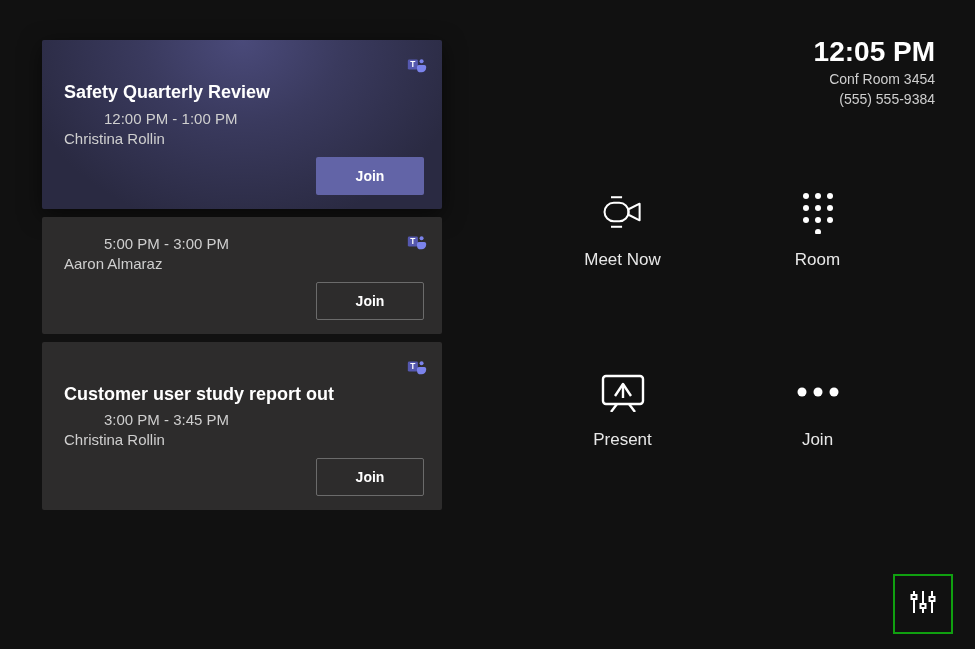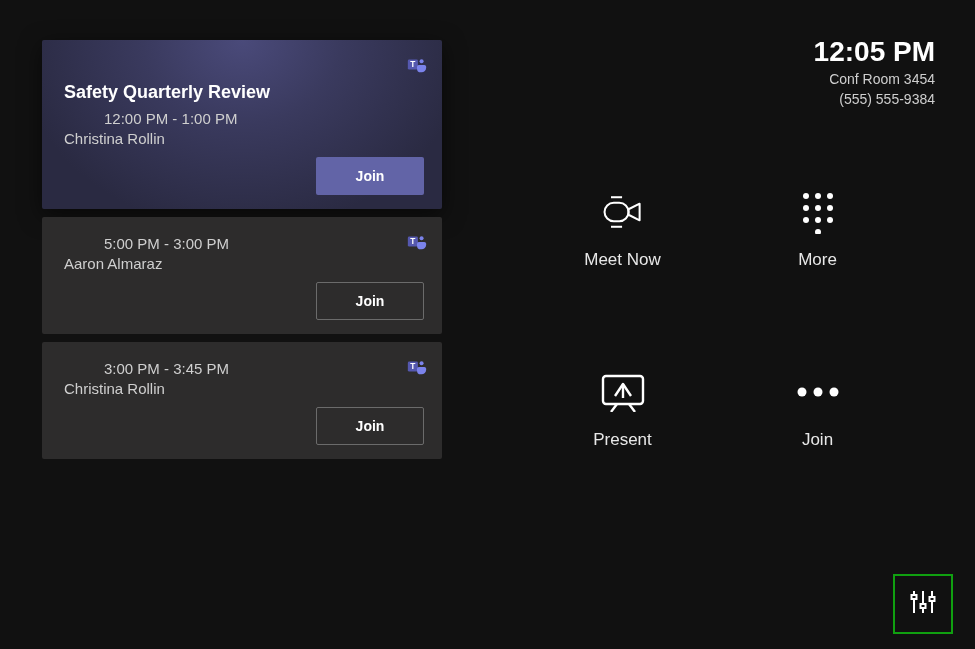--- a/index.html
+++ b/index.html
@@ -229,7 +229,7 @@
         <circle cx="20" cy="42" r="3"></circle>
       </svg>
     </div>
-    <div class="action-label">More</div>
+    <div class="action-label">Room</div>
   </div>
 
   <div class="action-item">

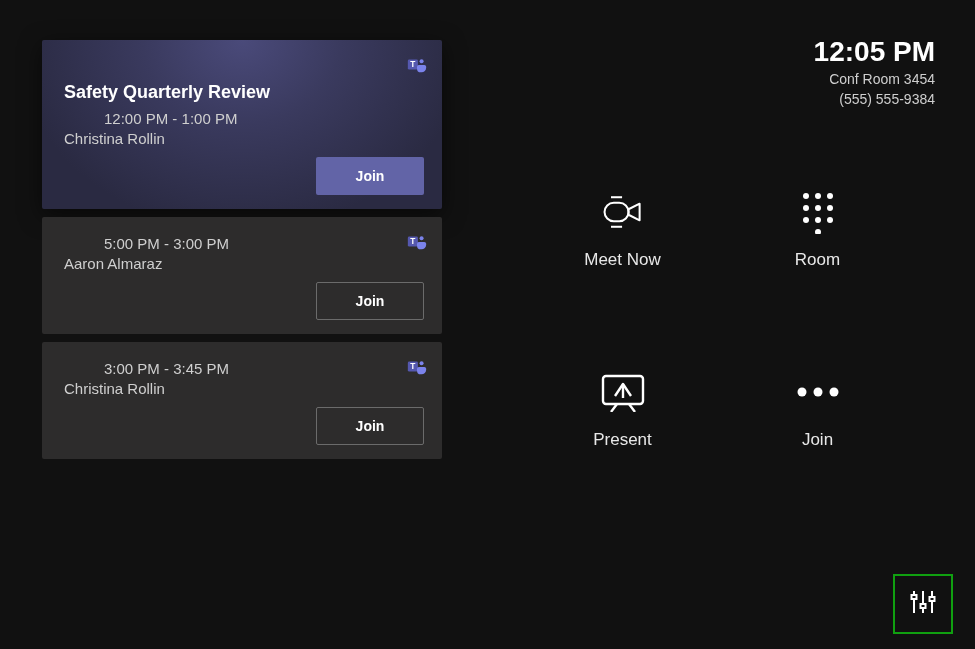--- a/index.html
+++ b/index.html
@@ -185,6 +185,7 @@
           <path d="M14 12 h6 a2 2 0 0 1 2 2 v1 a5 5 0 0 1 -5 5 h-1 a4 4 0 0 1 -4 -4 v-2 a2 2 0 0 1 2 -2 z" fill="#7b83eb"></path>
         </svg>
     </span>
+    <div class="meeting-title">Customer user study report out</div>
     <div class="meeting-time">3:00 PM - 3:45 PM</div>
     <div class="meeting-organizer">Christina Rollin</div>
     <div class="join-row">

